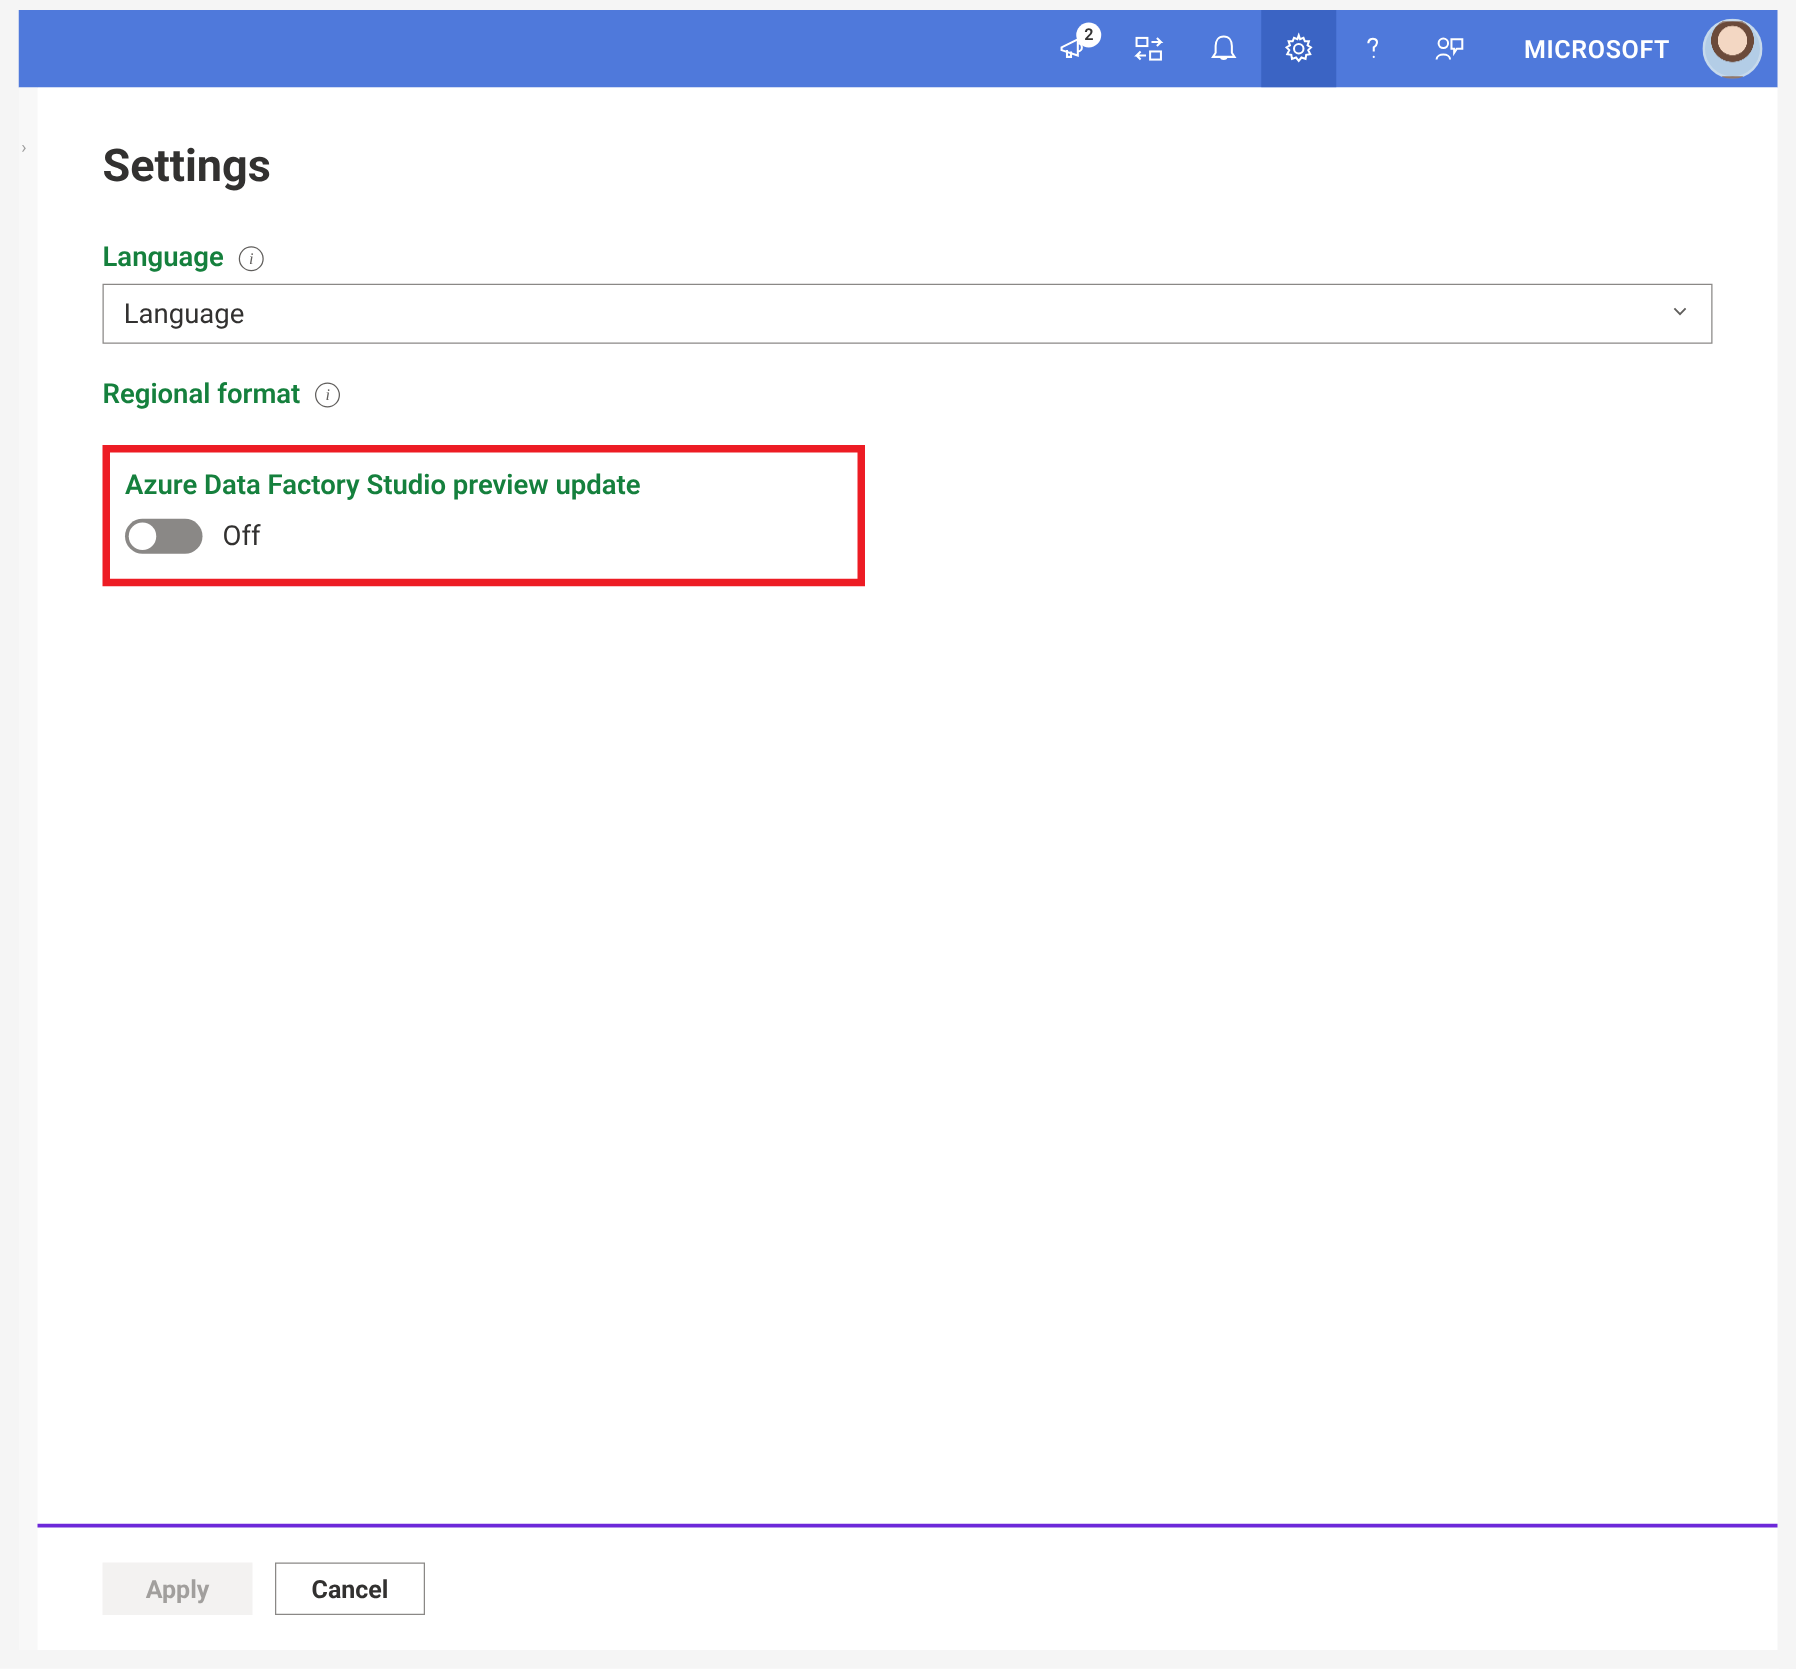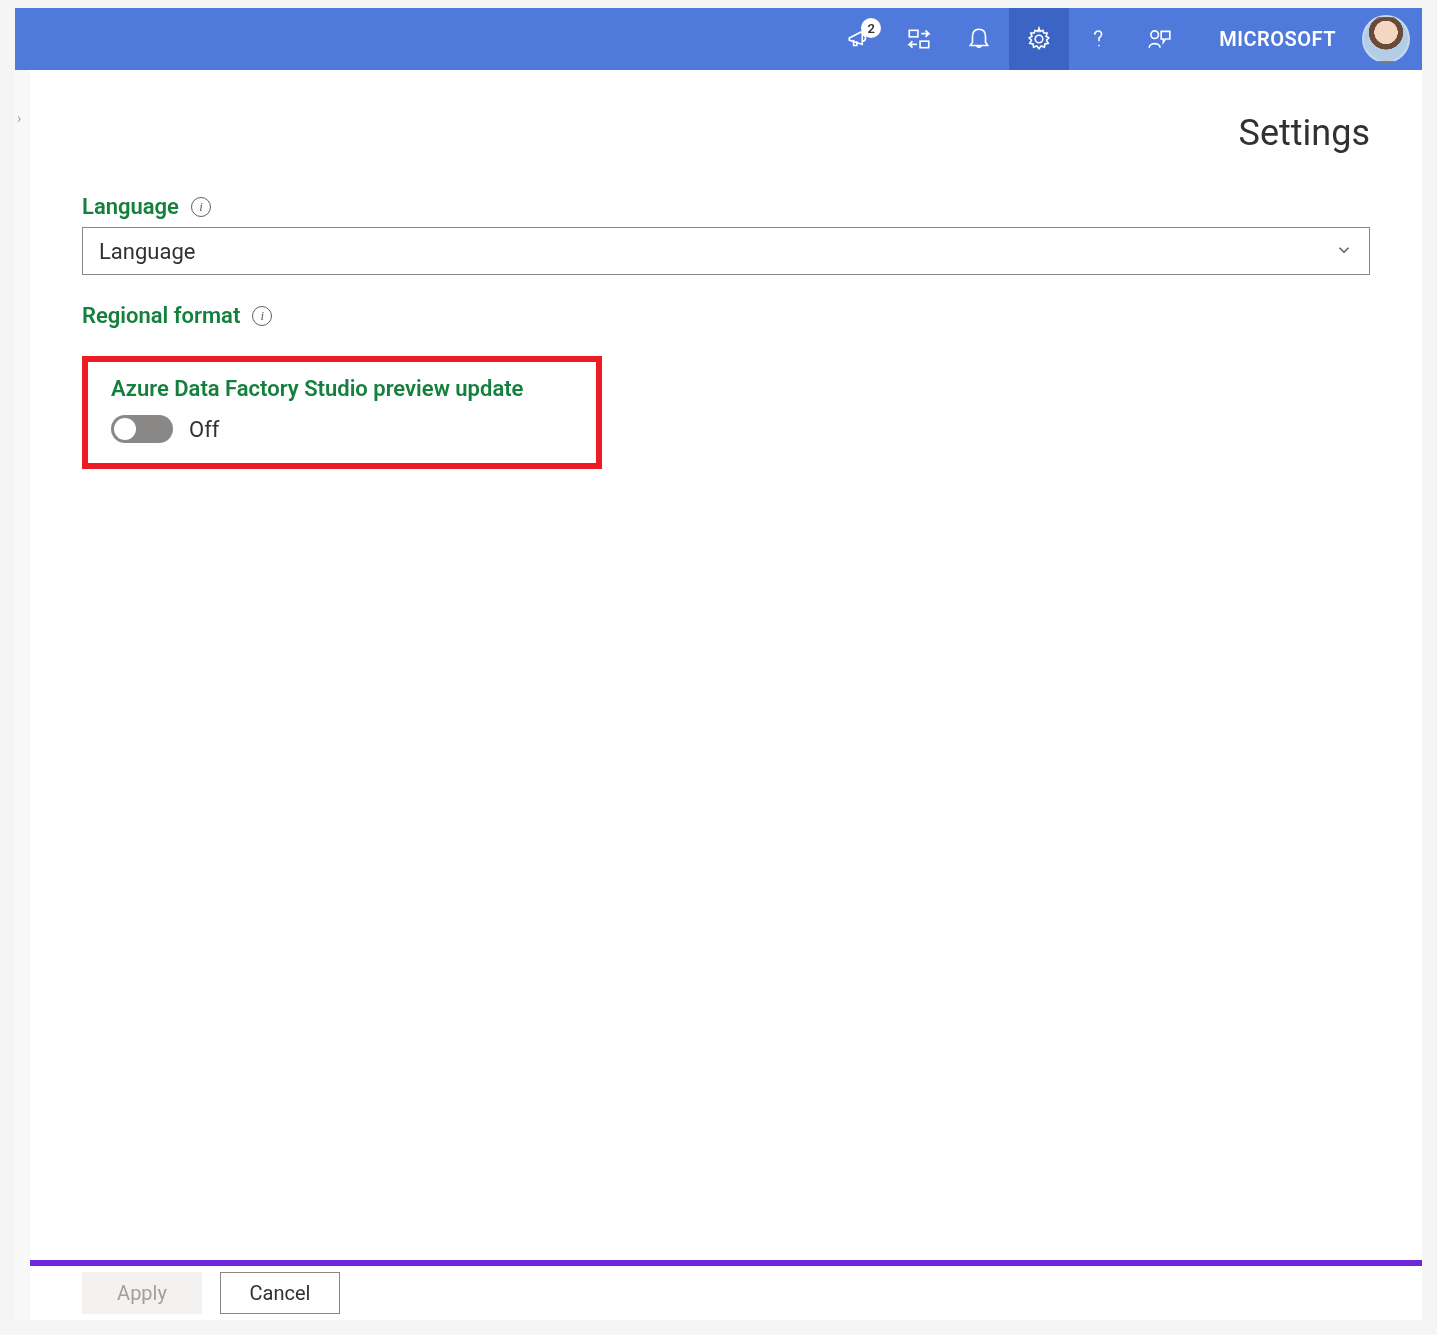--- a/index.html
+++ b/index.html
@@ -82,10 +82,9 @@
     }
     .page-title {
       font-size: 36px;
-      font-weight: 400;
+      font-weight: 700;
       color: #323130;
       margin-bottom: 40px;
-      text-align: right;
     }
     .field-block { margin-bottom: 28px; }
     .label-row {

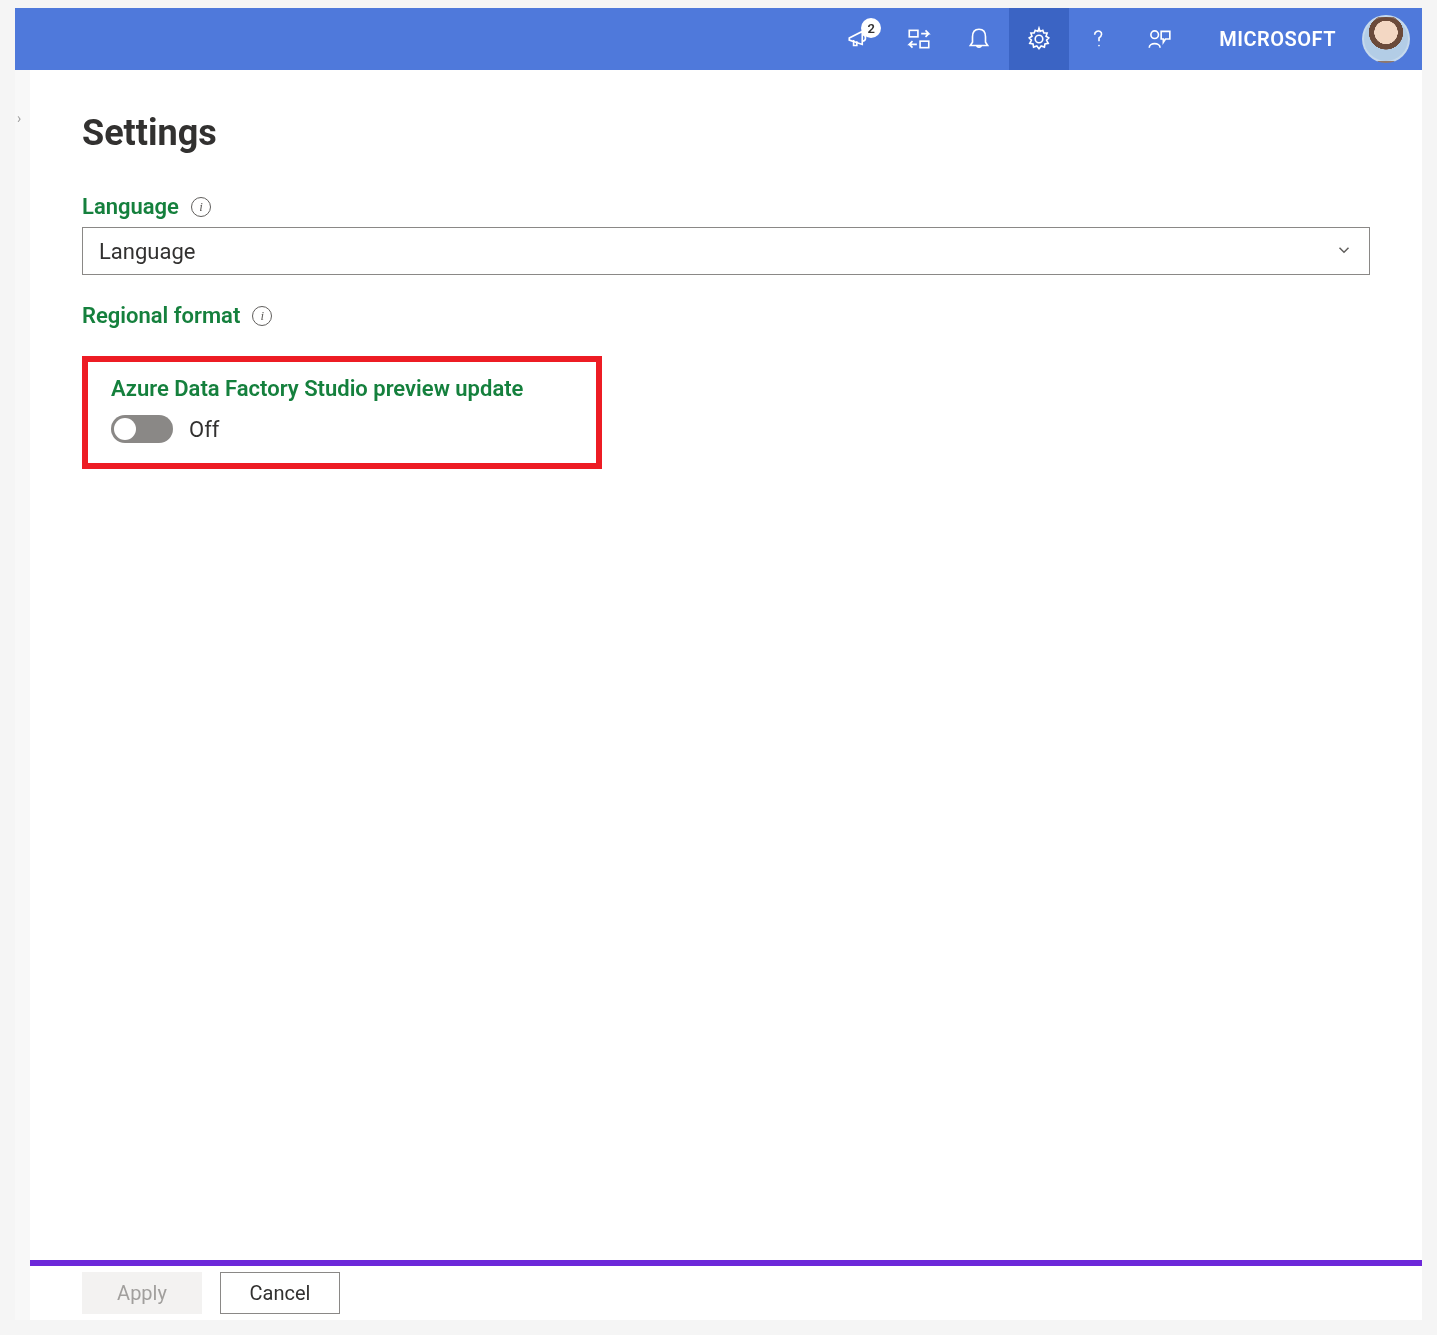--- a/index.html
+++ b/index.html
@@ -124,9 +124,9 @@
     .select-box .chevron svg { width: 18px; height: 18px; stroke: #605e5c; stroke-width: 2; fill: none; }
     .highlight-box {
       border: 6px solid #ed1c24;
-      padding: 14px 12px 20px 23px;
+      padding: 14px 12px 20px 12px;
       margin-top: 16px;
-      width: 520px;
+      width: 610px;
     }
     .toggle-row {
       display: flex;

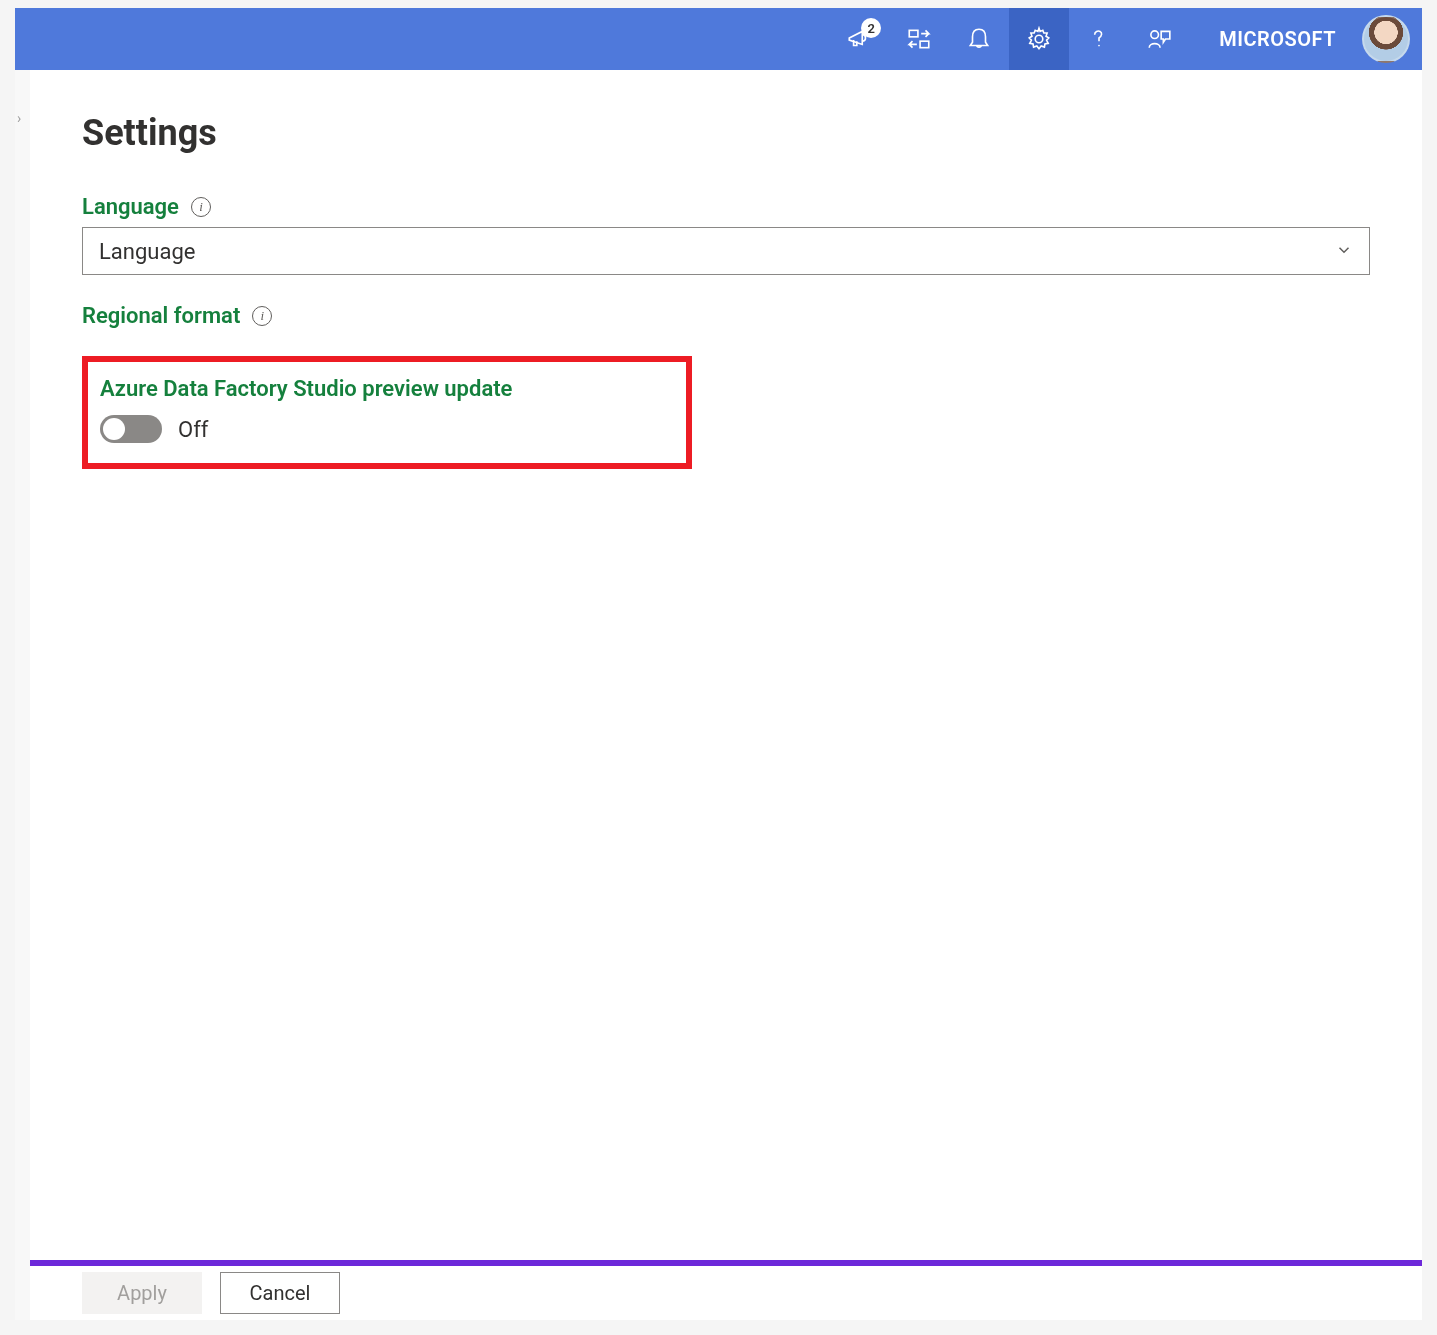--- a/index.html
+++ b/index.html
@@ -155,10 +155,11 @@
     .footer {
       position: absolute;
       left: 0; right: 0; bottom: 0;
-      border-top: 6px solid #6d28d9;
-      padding: 6px 52px;
+      border-top: 3px solid #6d28d9;
+      padding: 28px 52px;
       display: flex;
       gap: 18px;
+      font-weight: bold;
     }
     .btn {
       height: 42px;

